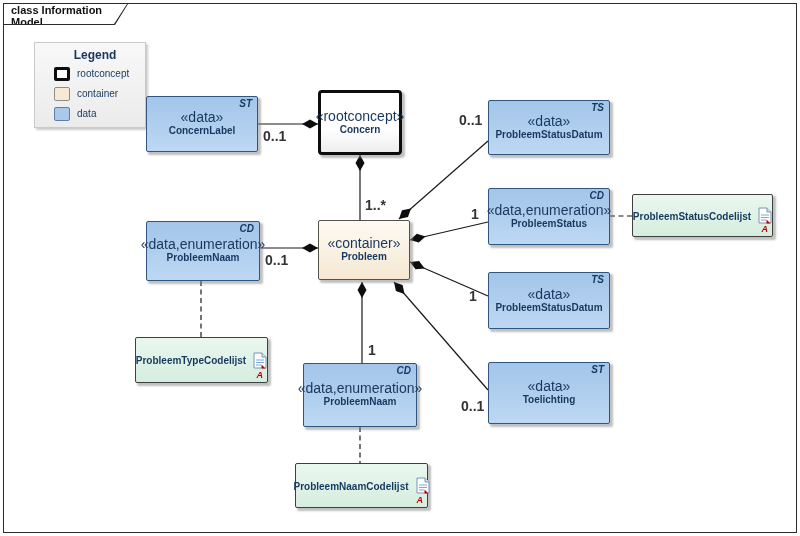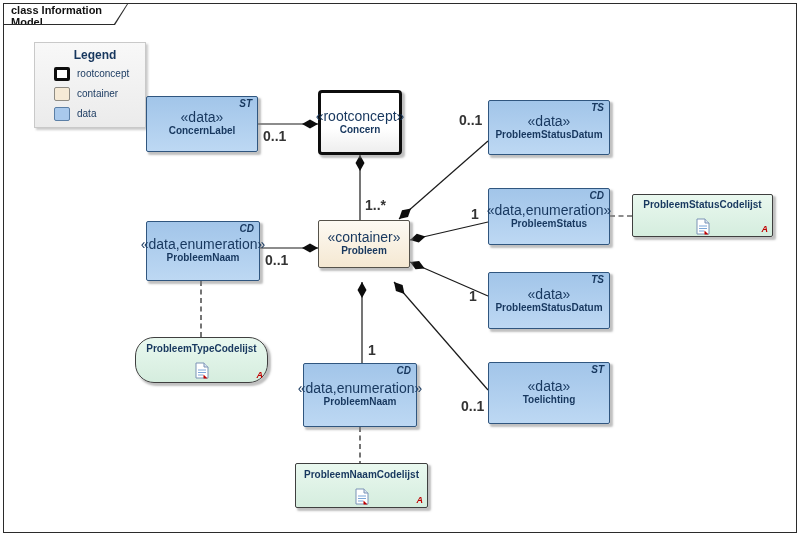--- a/index.html
+++ b/index.html
@@ -34,7 +34,7 @@
   .container-node{background:linear-gradient(180deg,#fdfaf3,#f5e8d2);border:1.5px solid #55524a;}
   .root-node{background:linear-gradient(180deg,#ffffff 60%,#eeeeee);border:3.5px solid #0d0d0d;border-radius:4px;}
   .artifact-node{background:linear-gradient(180deg,#e9f8ef,#d5edde);border:1px solid #3f3f3f;
-    flex-direction:column;gap:7px;justify-content:center;align-items:center;}
+    flex-direction:row;gap:7px;justify-content:center;align-items:center;}
   .amark{position:absolute;right:4px;bottom:2px;font-size:9px;font-weight:bold;font-style:italic;color:#c00000;}
   .mult{position:absolute;font-size:14px;font-weight:bold;color:#333;}
   svg.connectors{position:absolute;left:0;top:0;}

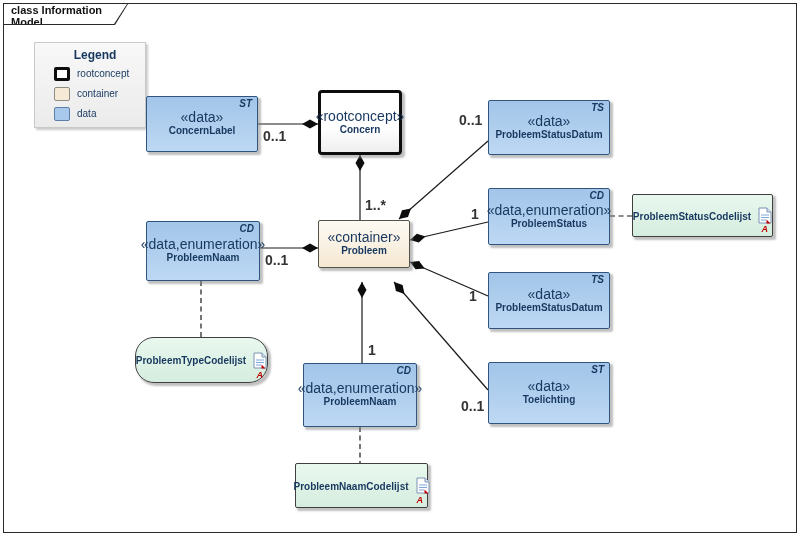--- a/index.html
+++ b/index.html
@@ -124,7 +124,7 @@
   <span class="nname">Concern</span>
 </div>
 
-<div class="node container-node" style="left:318px;top:220px;width:92px;height:48px;">
+<div class="node container-node" style="left:318px;top:220px;width:92px;height:60px;">
   <span class="stereo">«container»</span>
   <span class="nname">Probleem</span>
 </div>

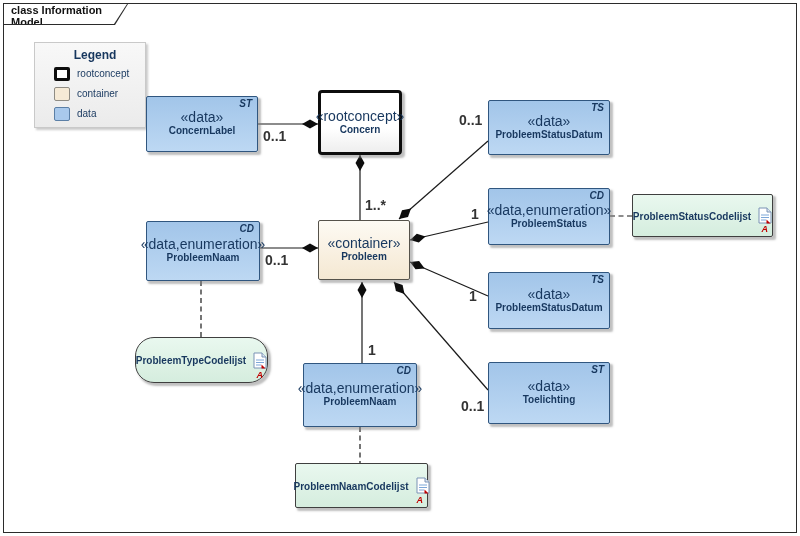--- a/index.html
+++ b/index.html
@@ -178,7 +178,7 @@
   <span class="amark">A</span>
 </div>
 
-<div class="node artifact-node" style="left:135px;top:337px;width:133px;height:46px;border-radius:19px;">
+<div class="node artifact-node" style="left:135px;top:337px;width:133px;height:46px;">
   <span class="nname">ProbleemTypeCodelijst</span>
   <svg class="doc-icon" width="14" height="17" viewBox="0 0 14 17">
     <path d="M1,1 h8 l4,4 v11 h-12 z" fill="#ffffff" stroke="#7a93b5" stroke-width="1"></path>

